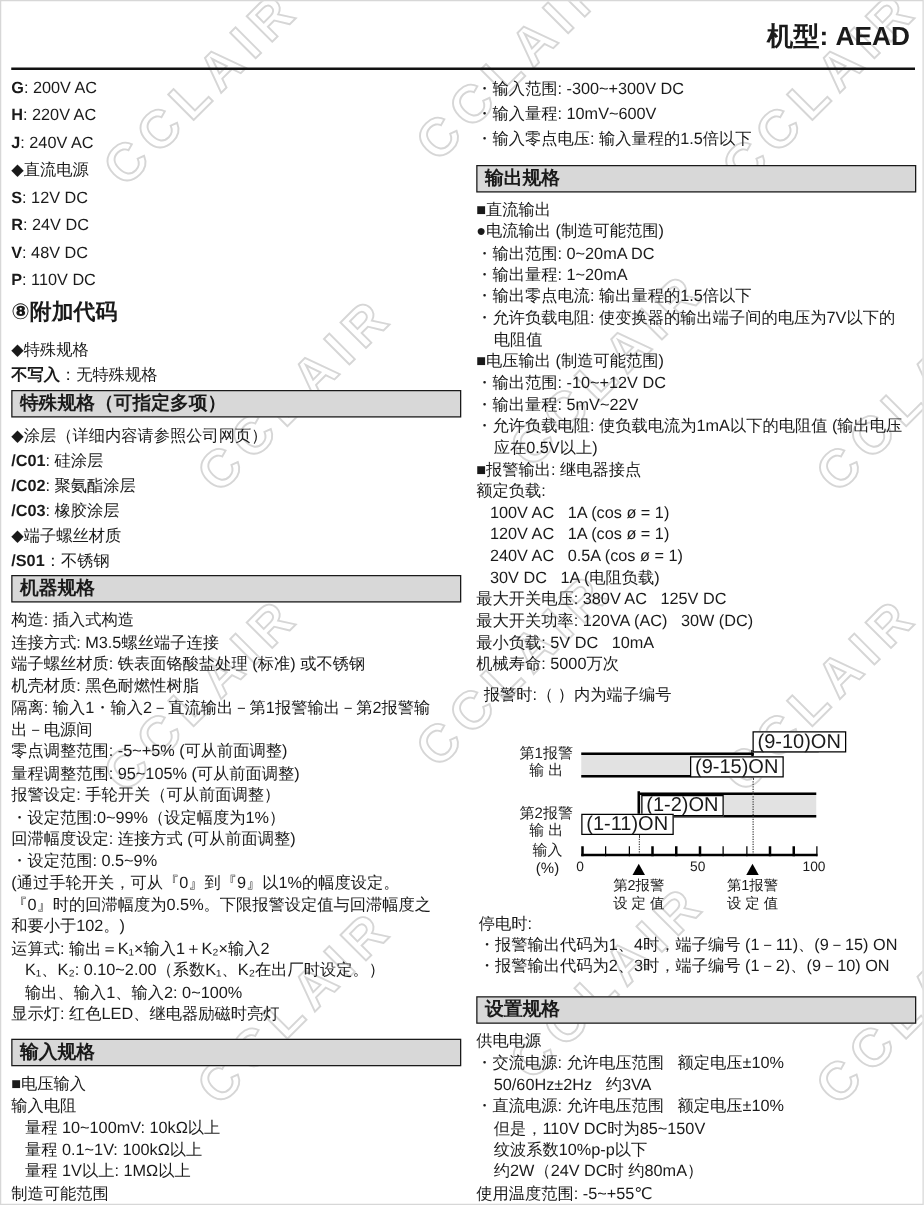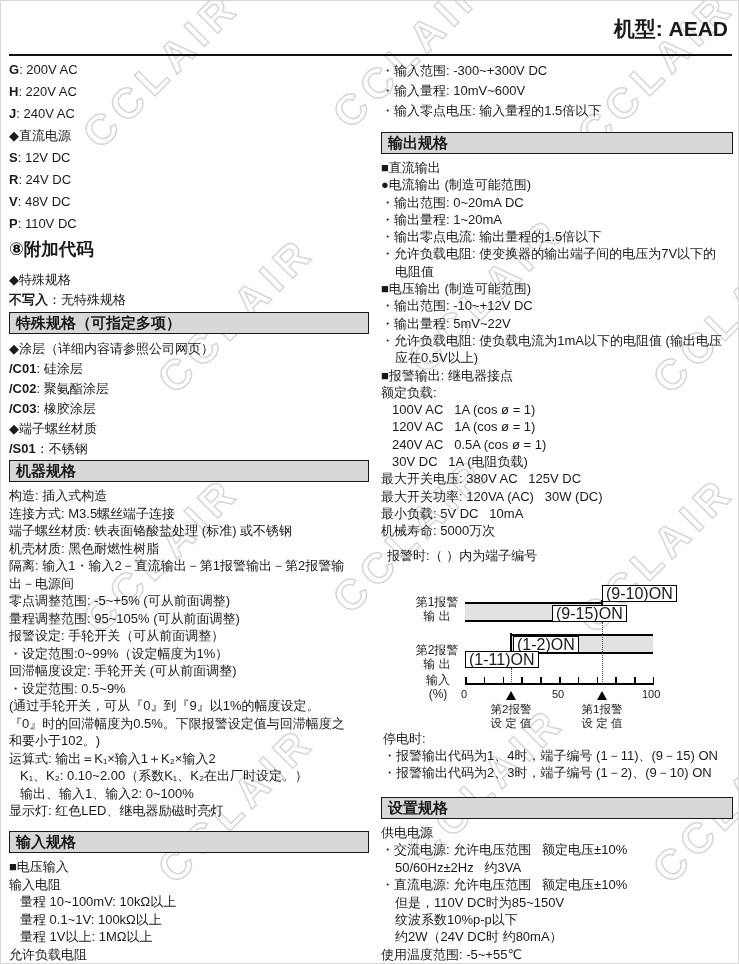--- a/index.html
+++ b/index.html
@@ -115,7 +115,7 @@
   <div class="ln"><span>量程调整范围: 95~105% (可从前面调整)</span></div>
   <div class="ln"><span>报警设定: 手轮开关（可从前面调整）</span></div>
   <div class="ln"><span>・设定范围:0~99%（设定幅度为1%）</span></div>
-  <div class="ln"><span>回滞幅度设定: 手轮开关 (可从前面调整)</span></div>
+  <div class="ln"><span>回滞幅度设定: 连接方式 (可从前面调整)</span></div>
   <div class="ln"><span>・设定范围: 0.5~9%</span></div>
   <div class="ln"><span>(通过手轮开关，可从『0』到『9』以1%的幅度设定。</span></div>
   <div class="ln"><span>『0』时的回滞幅度为0.5%。下限报警设定值与回滞幅度之</span></div>

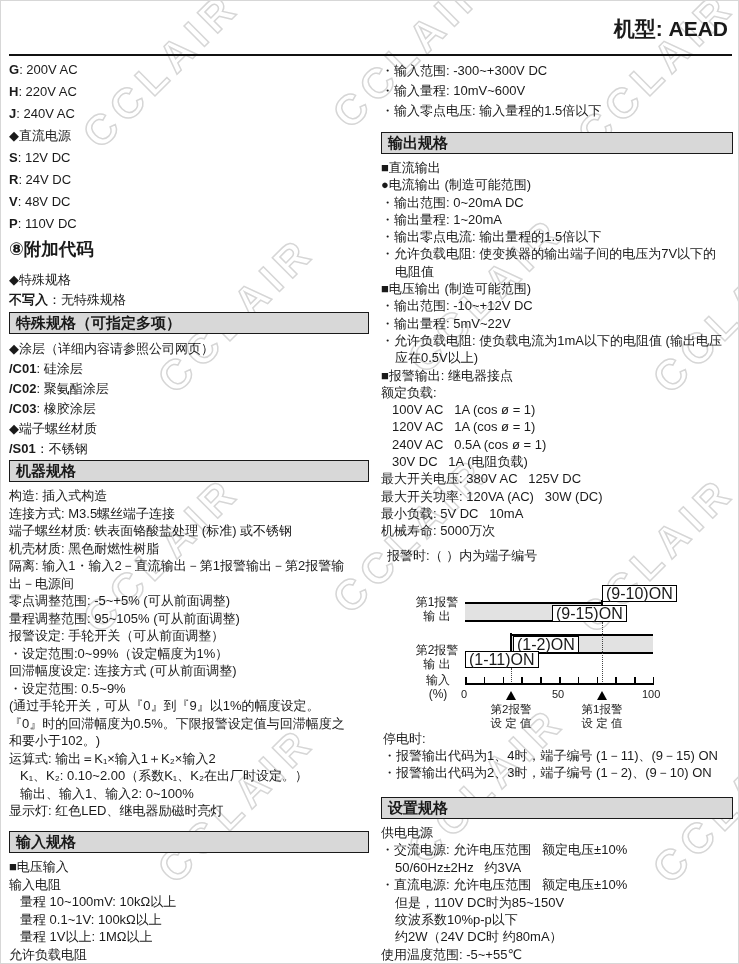--- a/index.html
+++ b/index.html
@@ -133,7 +133,7 @@
   <div class="ln ind1"><span>量程 10~100mV: 10kΩ以上</span></div>
   <div class="ln ind1"><span>量程 0.1~1V: 100kΩ以上</span></div>
   <div class="ln ind1"><span>量程 1V以上: 1MΩ以上</span></div>
-  <div class="ln"><span>允许负载电阻</span></div>
+  <div class="ln"><span>制造可能范围</span></div>
 </div>
 
 <div id="in-right" class="sec">

